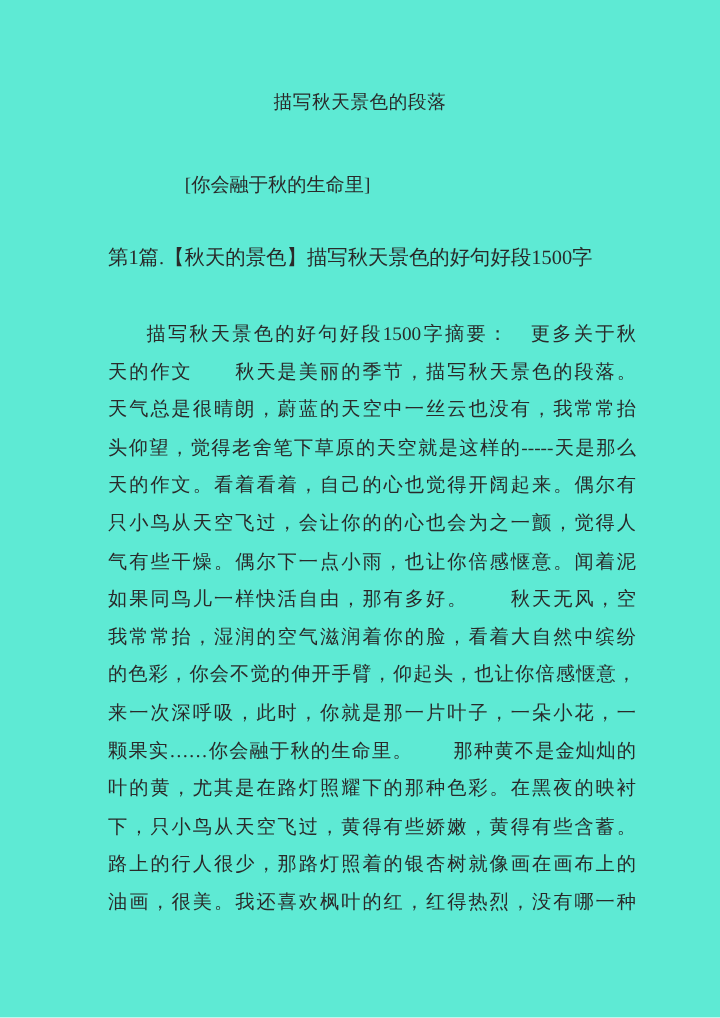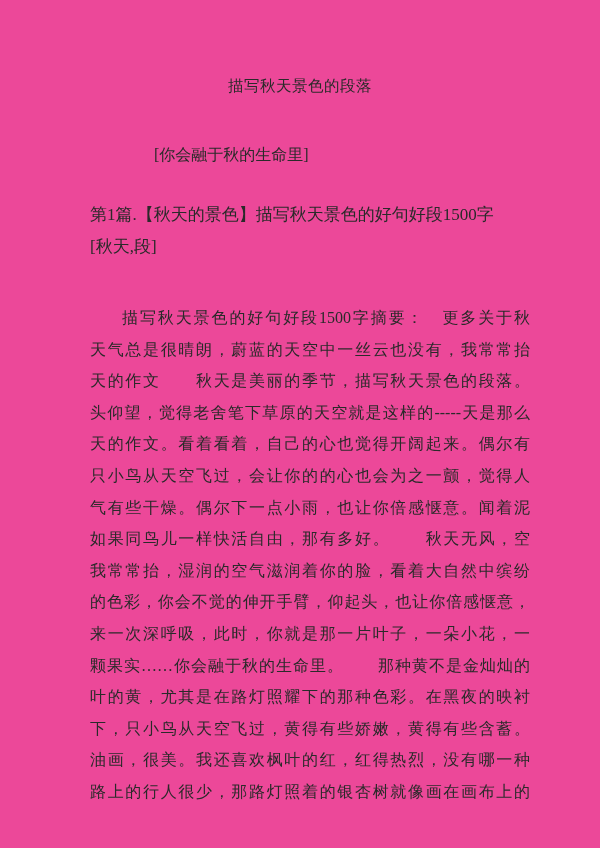--- a/index.html
+++ b/index.html
@@ -11,7 +11,7 @@
     position: relative;
     width: 600px;
     height: 848px;
-    background: #ec4899;
+    background: #5eead4;
     overflow: hidden;
     font-family: "Liberation Serif", "DejaVu Serif", serif;
     color: #2a2a2a;

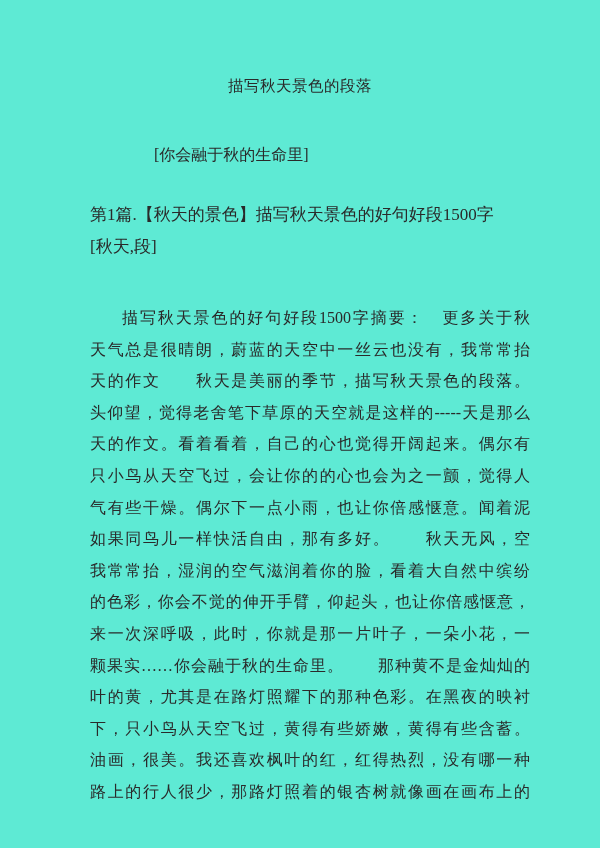--- a/index.html
+++ b/index.html
@@ -78,7 +78,6 @@
 
   <div class="section-heading">
     <div class="heading-line">第1篇.【秋天的景色】描写秋天景色的好句好段1500字</div>
-    <div class="heading-line">[秋天,段]</div>
   </div>
 
   <div class="doc-body">

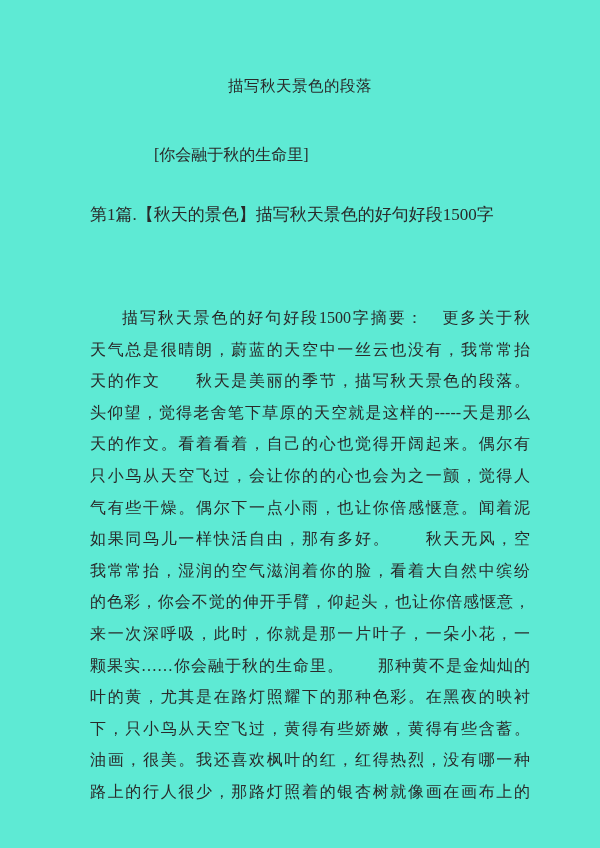--- a/index.html
+++ b/index.html
@@ -64,7 +64,6 @@
   }
   .body-line:first-child {
     text-indent: 2em;
-    margin-top: 39px;
   }
 </style>
 </head>

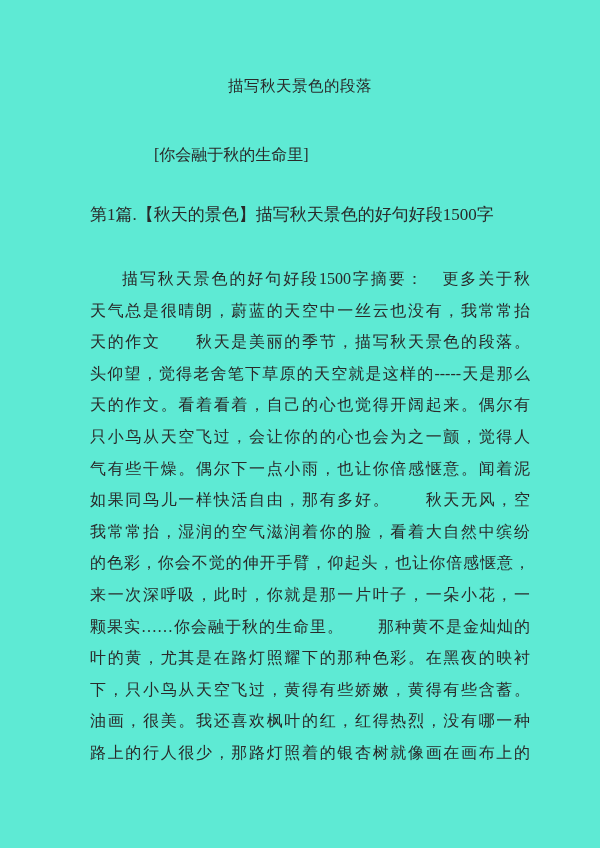--- a/index.html
+++ b/index.html
@@ -82,8 +82,8 @@
   <div class="doc-body">
 
   <div class="body-line">描写秋天景色的好句好段1500字摘要：　更多关于秋</div>
+      <div class="body-line">天的作文　　秋天是美丽的季节，描写秋天景色的段落。</div>
       <div class="body-line">天气总是很晴朗，蔚蓝的天空中一丝云也没有，我常常抬</div>
-      <div class="body-line">天的作文　　秋天是美丽的季节，描写秋天景色的段落。</div>
       <div class="body-line">头仰望，觉得老舍笔下草原的天空就是这样的-----天是那么</div>
       <div class="body-line">天的作文。看着看着，自己的心也觉得开阔起来。偶尔有</div>
       <div class="body-line">只小鸟从天空飞过，会让你的的心也会为之一颤，觉得人</div>

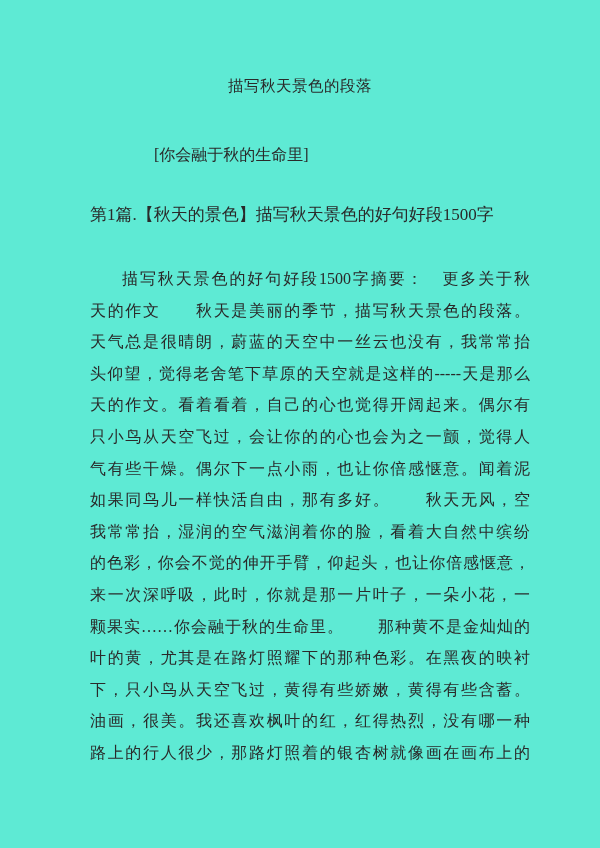--- a/index.html
+++ b/index.html
@@ -95,8 +95,8 @@
       <div class="body-line">颗果实……你会融于秋的生命里。　　那种黄不是金灿灿的</div>
       <div class="body-line">叶的黄，尤其是在路灯照耀下的那种色彩。在黑夜的映衬</div>
       <div class="body-line">下，只小鸟从天空飞过，黄得有些娇嫩，黄得有些含蓄。</div>
+      <div class="body-line">路上的行人很少，那路灯照着的银杏树就像画在画布上的</div>
       <div class="body-line">油画，很美。我还喜欢枫叶的红，红得热烈，没有哪一种</div>
-      <div class="body-line">路上的行人很少，那路灯照着的银杏树就像画在画布上的</div>
     </div>
 
 </div>

